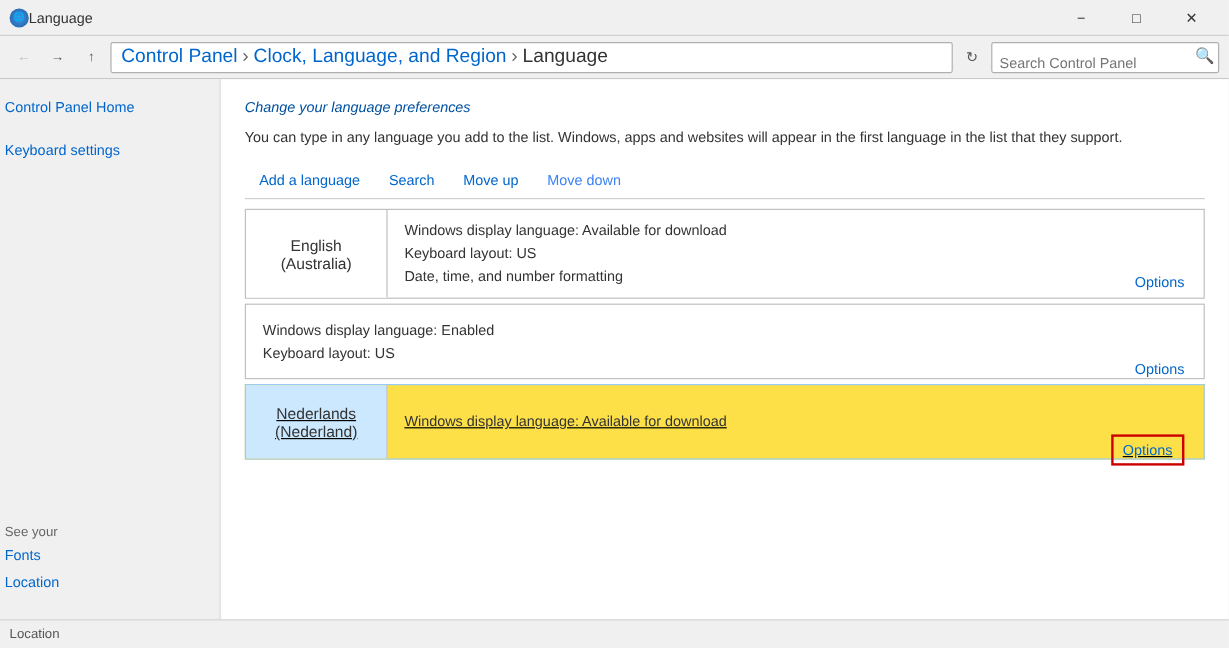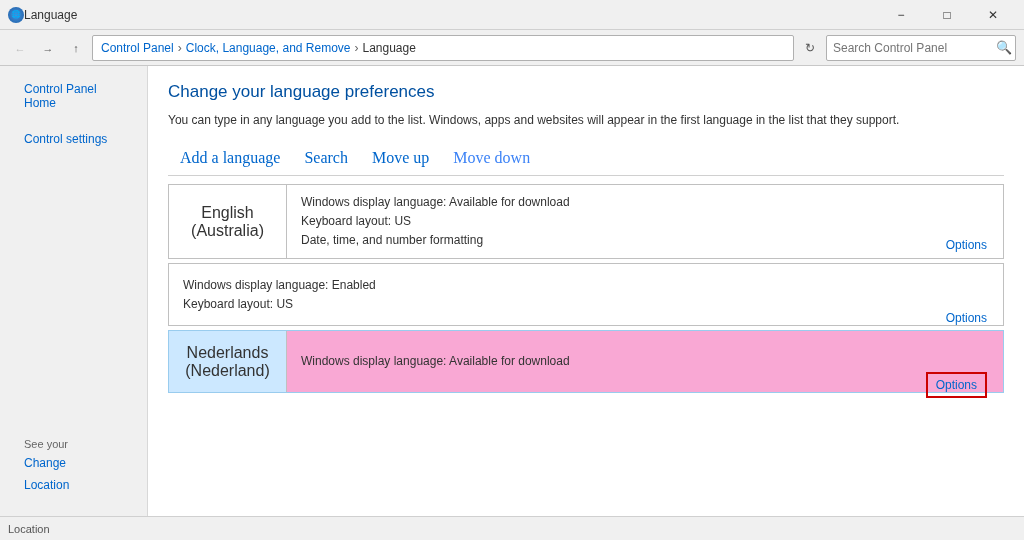--- a/index.html
+++ b/index.html
@@ -42,7 +42,7 @@
     .breadcrumb-bar {
       flex: 1; height: 26px; background: white;
       border: 1px solid #b0b0b0; display: flex; align-items: center;
-      padding: 0 8px; font-size: 12px; color: #333;
+      padding: 0 8px; font-size: 16px; color: #333;
       border-radius: 2px;
     }
     .breadcrumb-sep { color: #666; margin: 0 4px; }

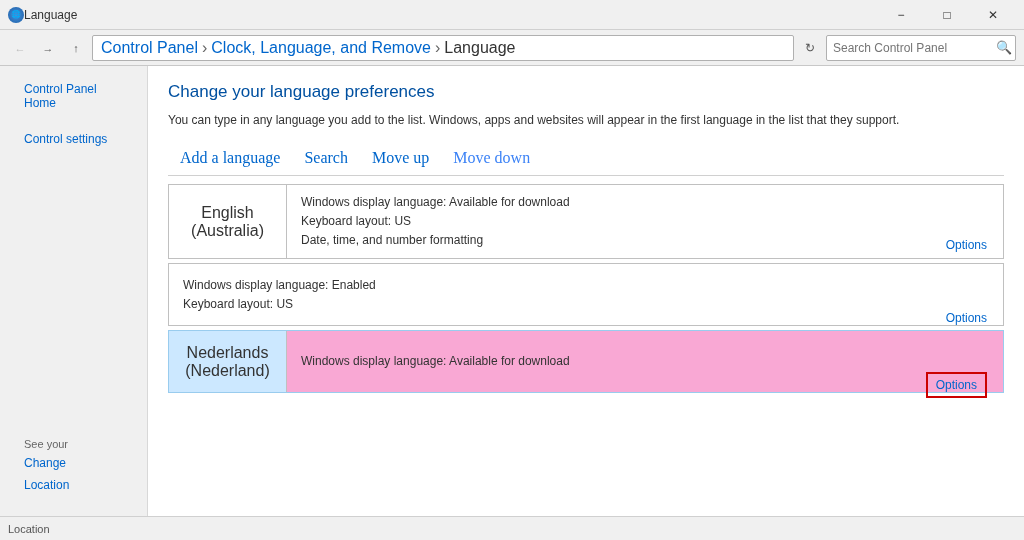--- a/index.html
+++ b/index.html
@@ -204,7 +204,7 @@
   <div class="breadcrumb-bar">
     <span class="breadcrumb-item">Control Panel</span>
     <span class="breadcrumb-sep">›</span>
-    <span class="breadcrumb-item">Clock, Language, and Remove</span>
+    <span class="breadcrumb-item">Clock, Language, and Region</span>
     <span class="breadcrumb-sep">›</span>
     <span class="breadcrumb-current">Language</span>
   </div>

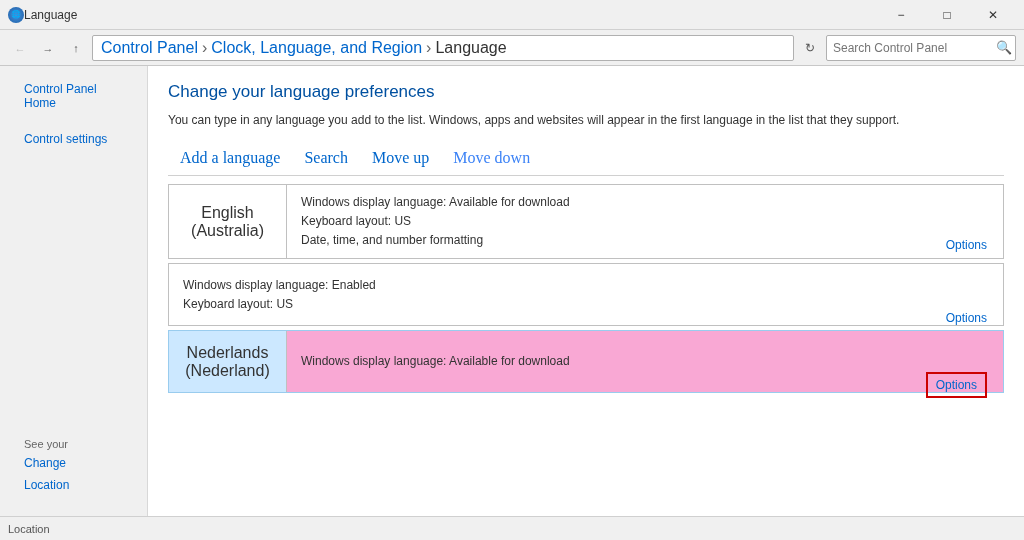--- a/index.html
+++ b/index.html
@@ -57,7 +57,7 @@
     .search-box {
       width: 190px; height: 26px;
       border: 1px solid #b0b0b0; background: white;
-      display: flex; align-items: center; border-radius: 2px;
+      display: flex; align-items: flex-end; border-radius: 2px;
       overflow: hidden;
     }
     .search-input {

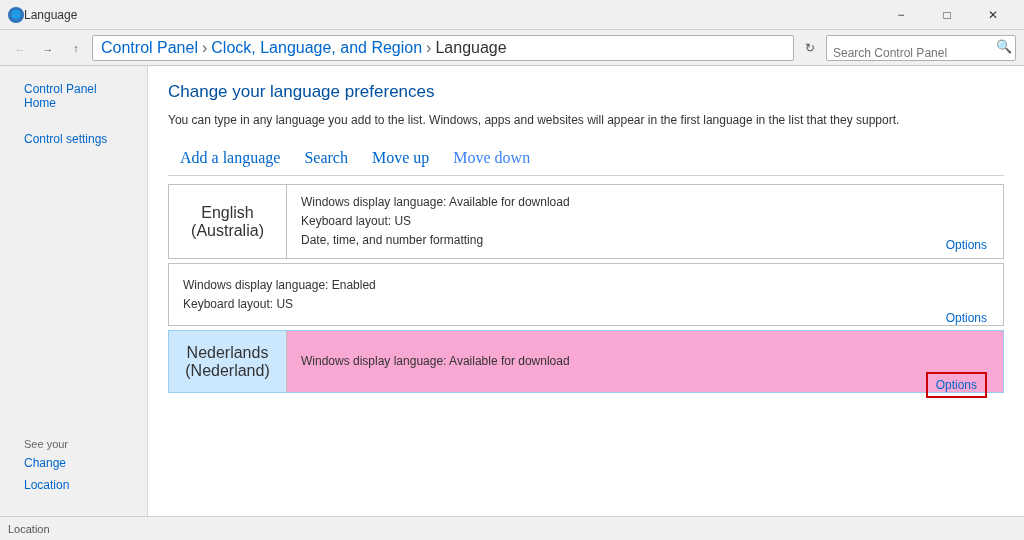--- a/index.html
+++ b/index.html
@@ -78,10 +78,10 @@
 
     
     .sidebar {
-      width: 148px;
+      width: 184px;
       background: #f0f0f0;
       border-right: 1px solid #d8d8d8;
-      padding: 16px 24px;
+      padding: 16px 4px;
       display: flex;
       flex-direction: column;
     }

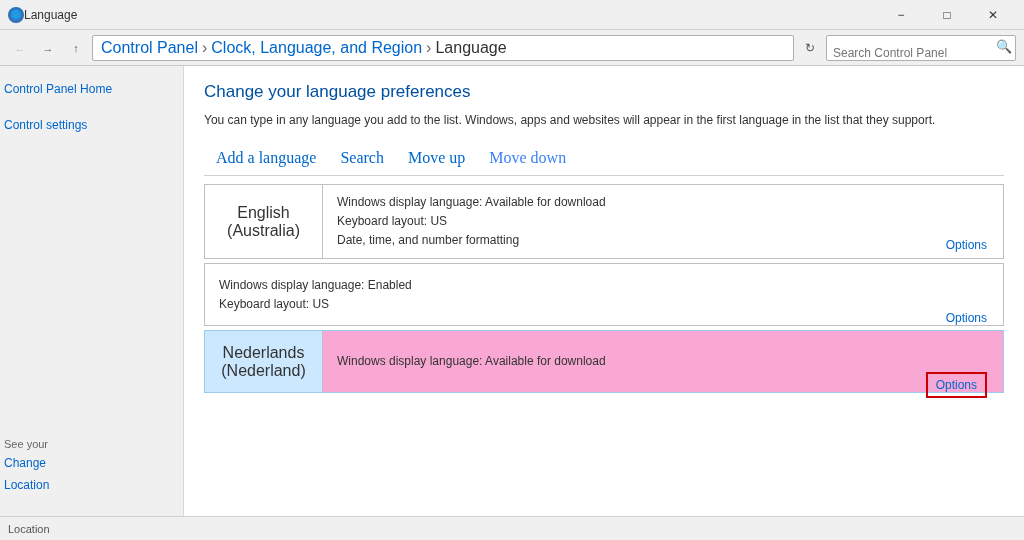--- a/index.html
+++ b/index.html
@@ -100,8 +100,9 @@
       overflow-y: auto;
     }
     .page-title {
-      font-size: 17px; color: #0050a0; font-weight: normal;
+      font-size: 12px; color: #0050a0; font-weight: normal;
       margin-bottom: 10px;
+      font-style: italic;
     }
     .page-desc {
       font-size: 12px; color: #333; margin-bottom: 16px;

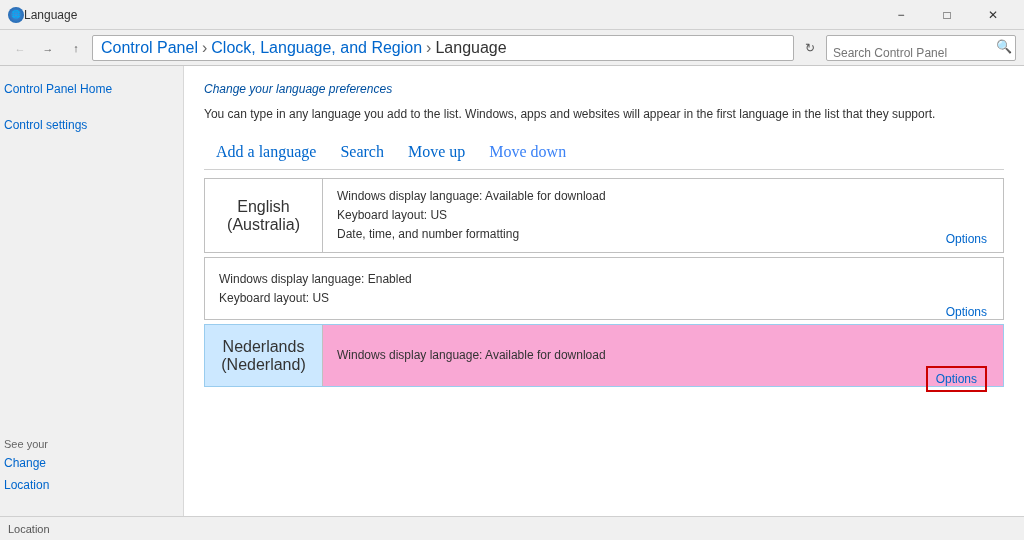--- a/index.html
+++ b/index.html
@@ -221,7 +221,7 @@
   <div class="sidebar">
     <a class="sidebar-link">Control Panel Home</a>
     <br>
-    <a class="sidebar-link">Control settings</a>
+    <a class="sidebar-link">Keyboard settings</a>
 
     <div class="sidebar-spacer"></div>
 

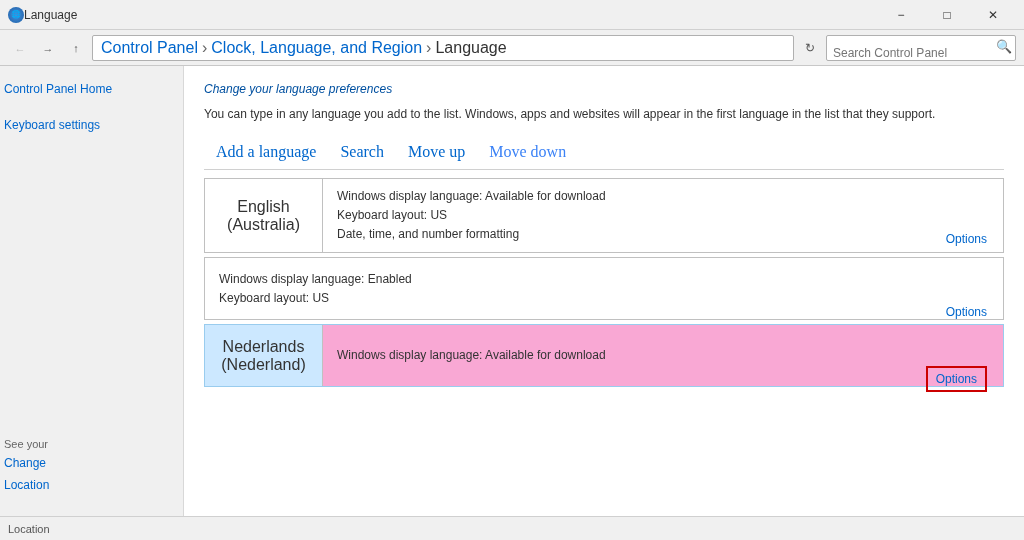--- a/index.html
+++ b/index.html
@@ -118,9 +118,8 @@
     }
     .toolbar-btn {
       background: transparent; border: none;
-      padding: 4px 12px; font-size: 16px; color: #0066cc;
+      padding: 4px 12px; font-size: 12px; color: #0066cc;
       cursor: pointer;
-      font-family: Liberation Serif, serif;
     }
     .toolbar-btn.disabled { color: #3b82f6; cursor: default; }
 

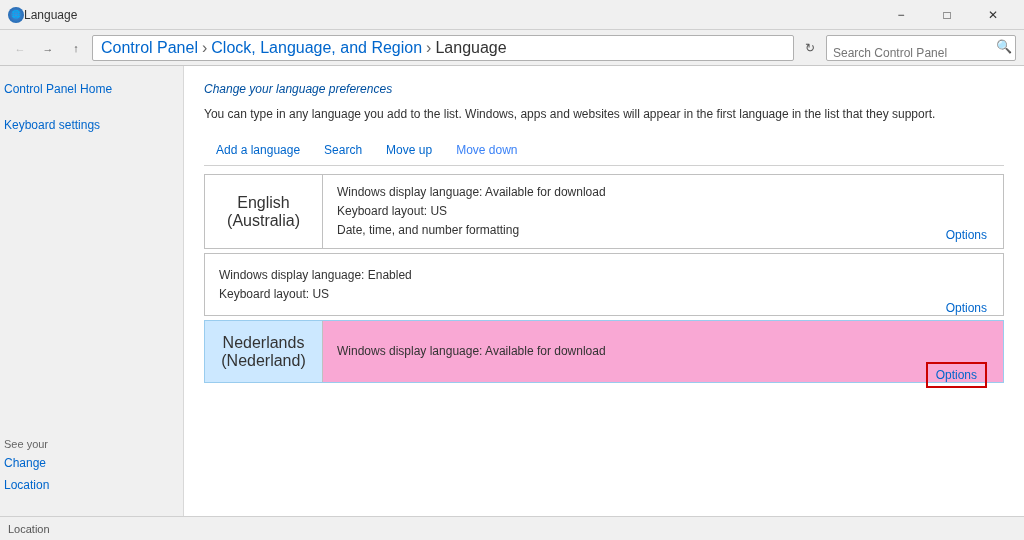--- a/index.html
+++ b/index.html
@@ -140,7 +140,7 @@
       width: 118px; min-width: 118px;
       border-right: 1px solid #c0c0c0;
       padding: 8px 10px;
-      font-size: 16px; color: #333;
+      font-size: 13px; color: #333;
       text-align: center;
       align-self: stretch;
       display: flex; align-items: center; justify-content: center;

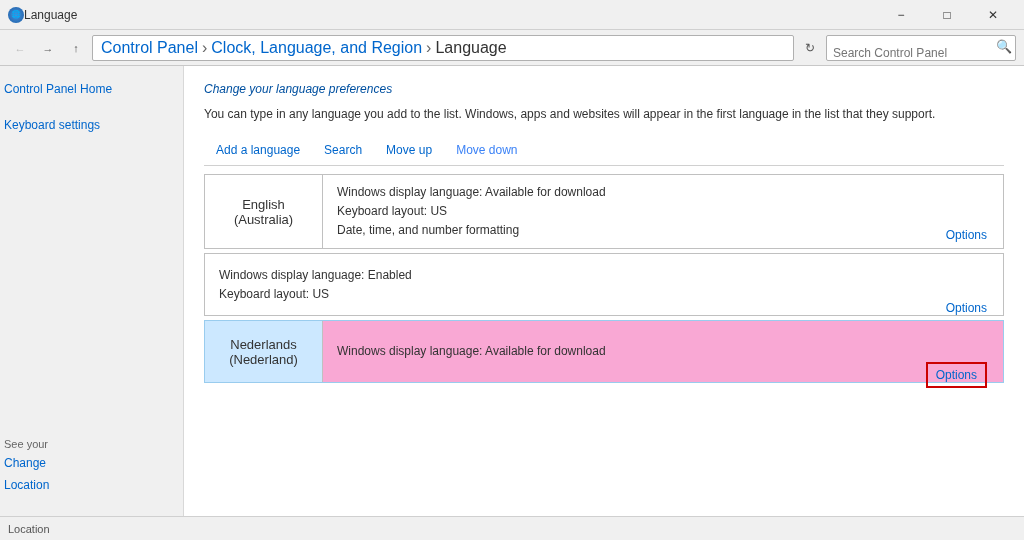--- a/index.html
+++ b/index.html
@@ -133,8 +133,9 @@
       min-height: 60px;
     }
     .lang-item.selected {
-      background: #f9a8d4;
+      background: #fde047;
       border-color: #99ccee;
+      text-decoration: underline;
     }
     .lang-name-cell {
       width: 118px; min-width: 118px;

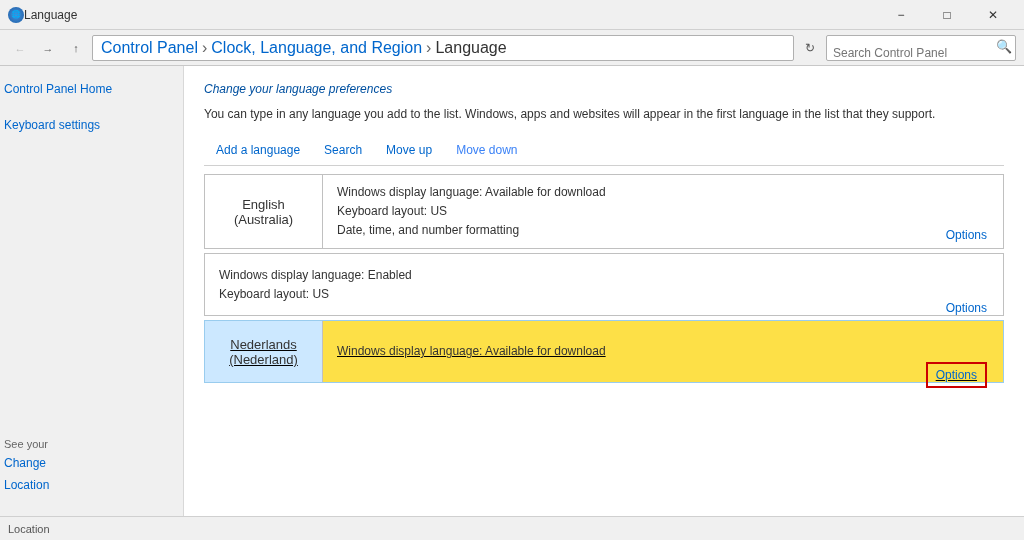--- a/index.html
+++ b/index.html
@@ -227,7 +227,7 @@
 
     <div>
       <div class="see-also">See your</div>
-      <a class="sidebar-link">Change</a>
+      <a class="sidebar-link">Fonts</a>
       <a class="sidebar-link">Location</a>
     </div>
   </div>

